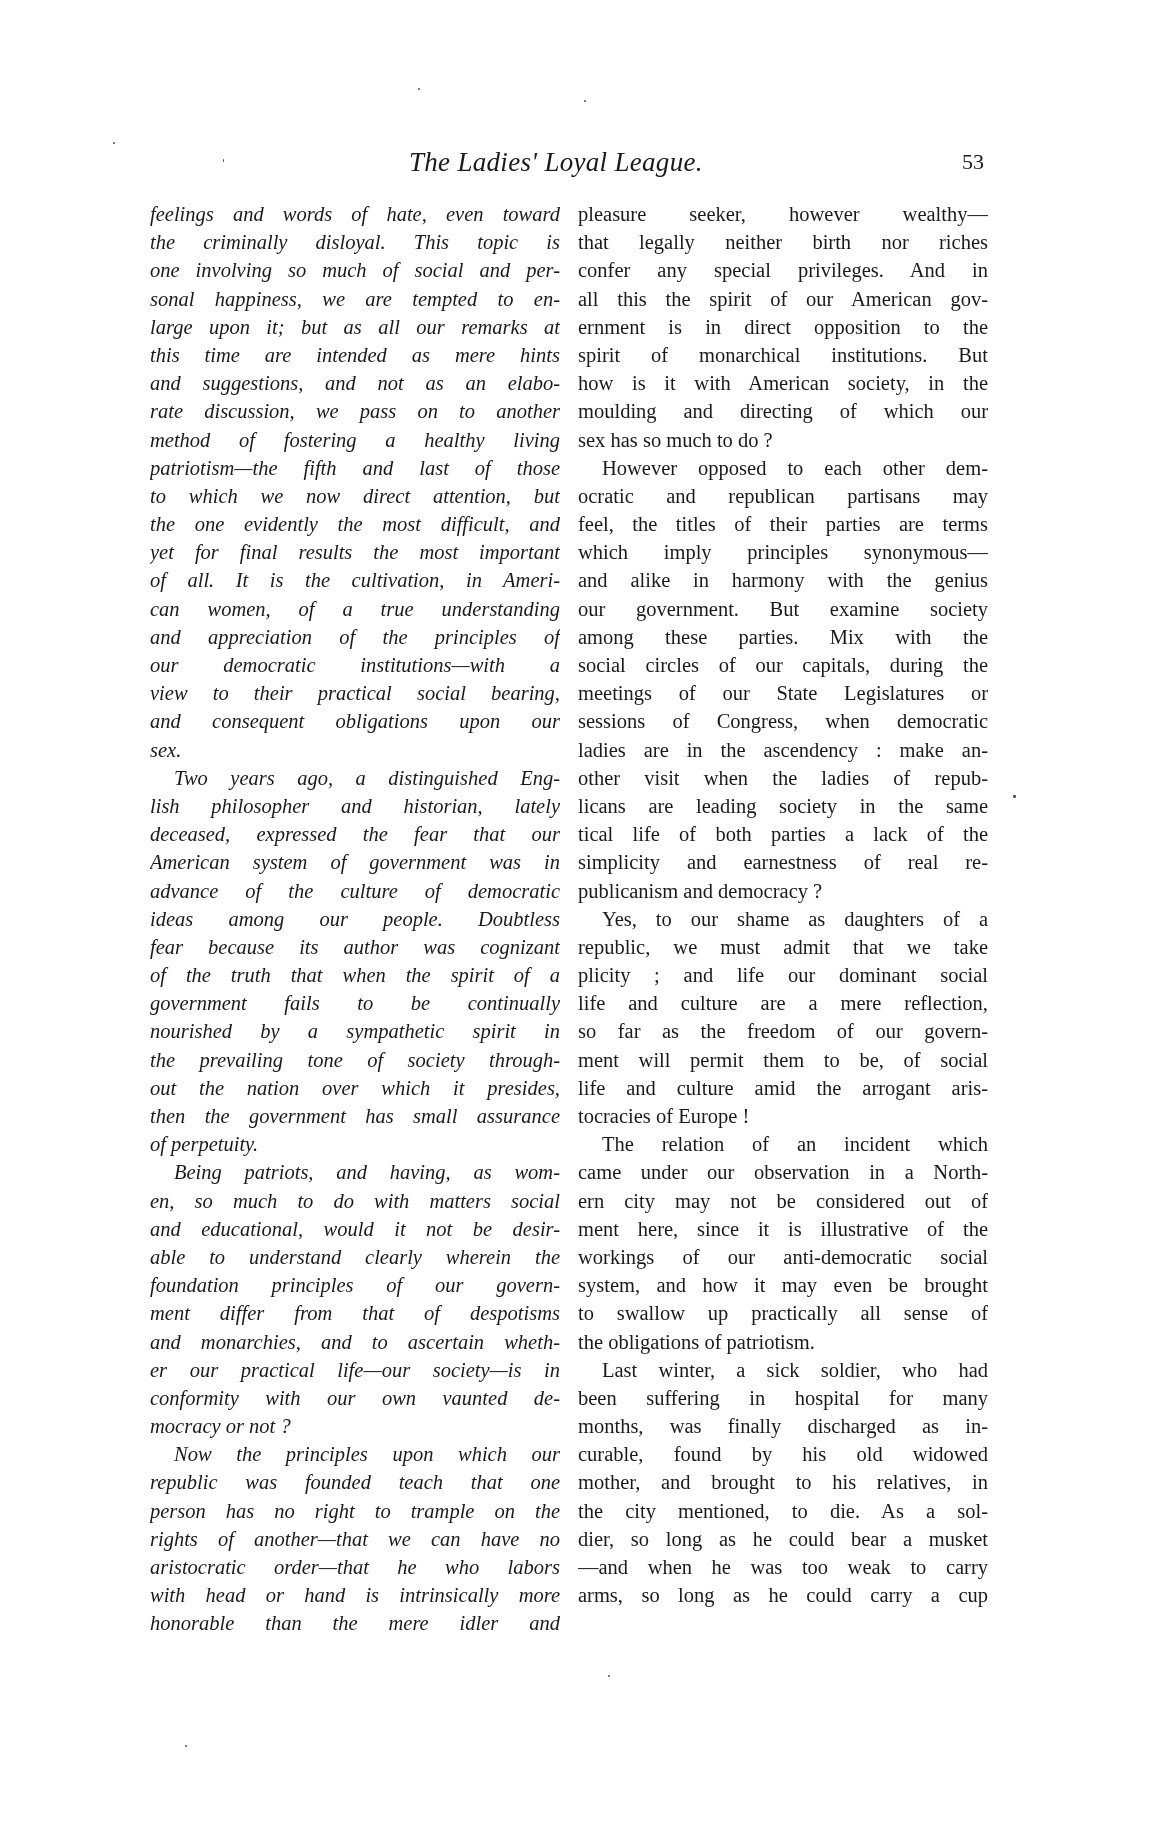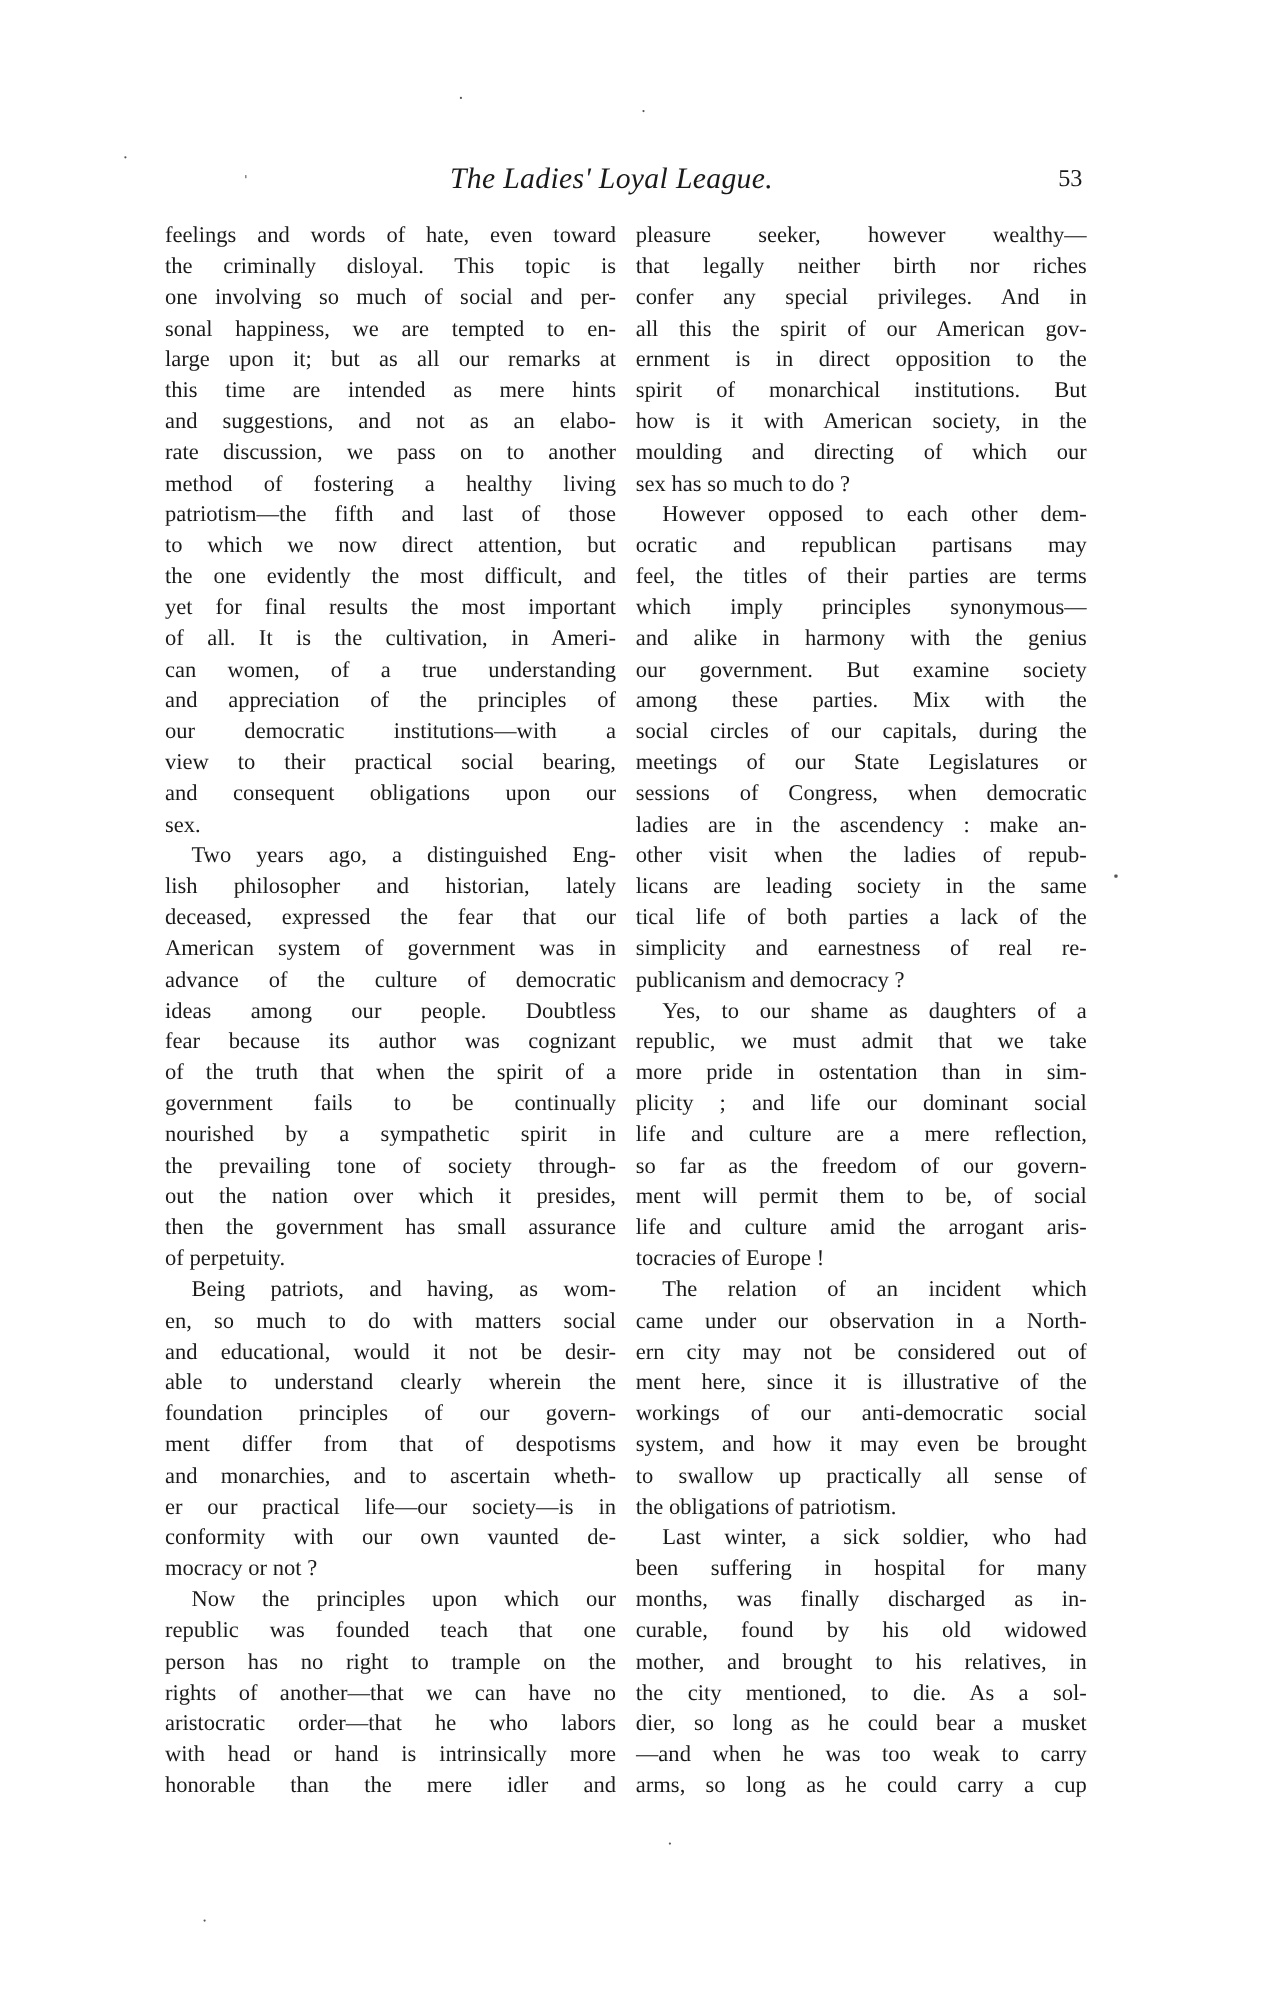--- a/index.html
+++ b/index.html
@@ -54,7 +54,7 @@
     top: 200px;
     width: 410px;
   }
-  .col-left { left: 150px; }
+  .col-left { left: 150px; font-style: italic; }
   .col-right { left: 578px; }
   .line {
     display: block;

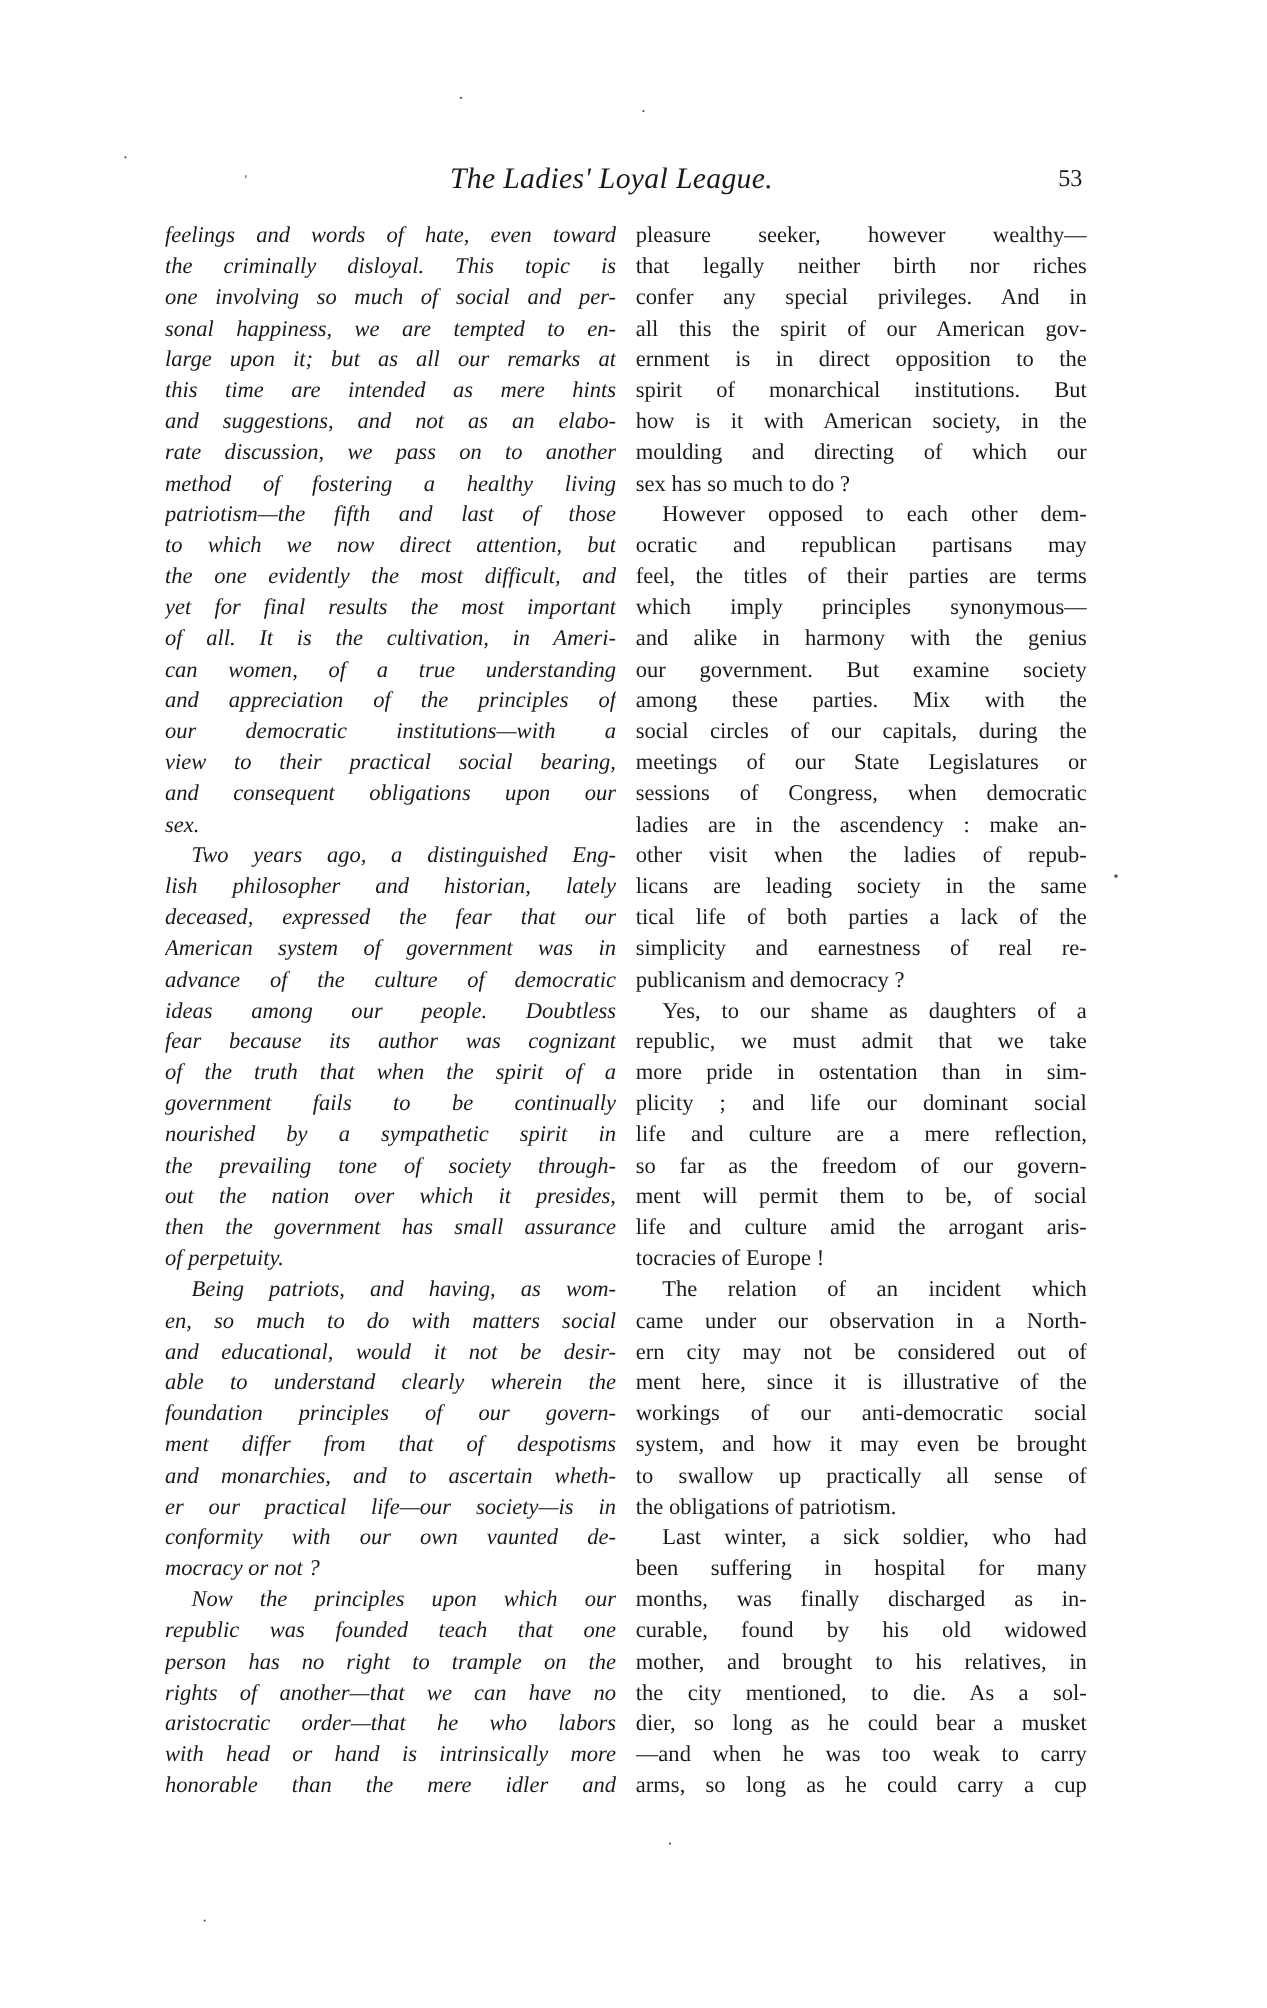--- a/index.html
+++ b/index.html
@@ -193,7 +193,6 @@
       <div class="paragraph">
         <span class="line indent">Yes, to our shame as daughters of a</span>
         <span class="line">republic, we must admit that we take</span>
-        <span class="line">more pride in ostentation than in sim-</span>
         <span class="line">plicity ; and life our dominant social</span>
         <span class="line">life and culture are a mere reflection,</span>
         <span class="line">so far as the freedom of our govern-</span>

